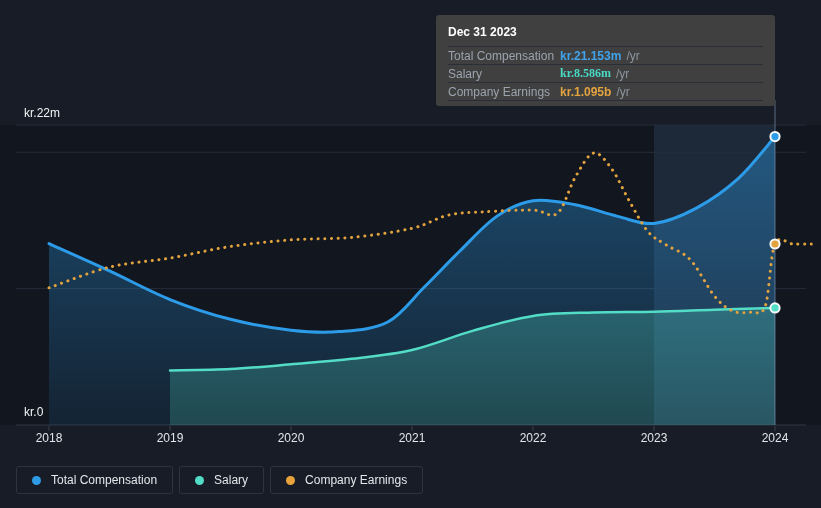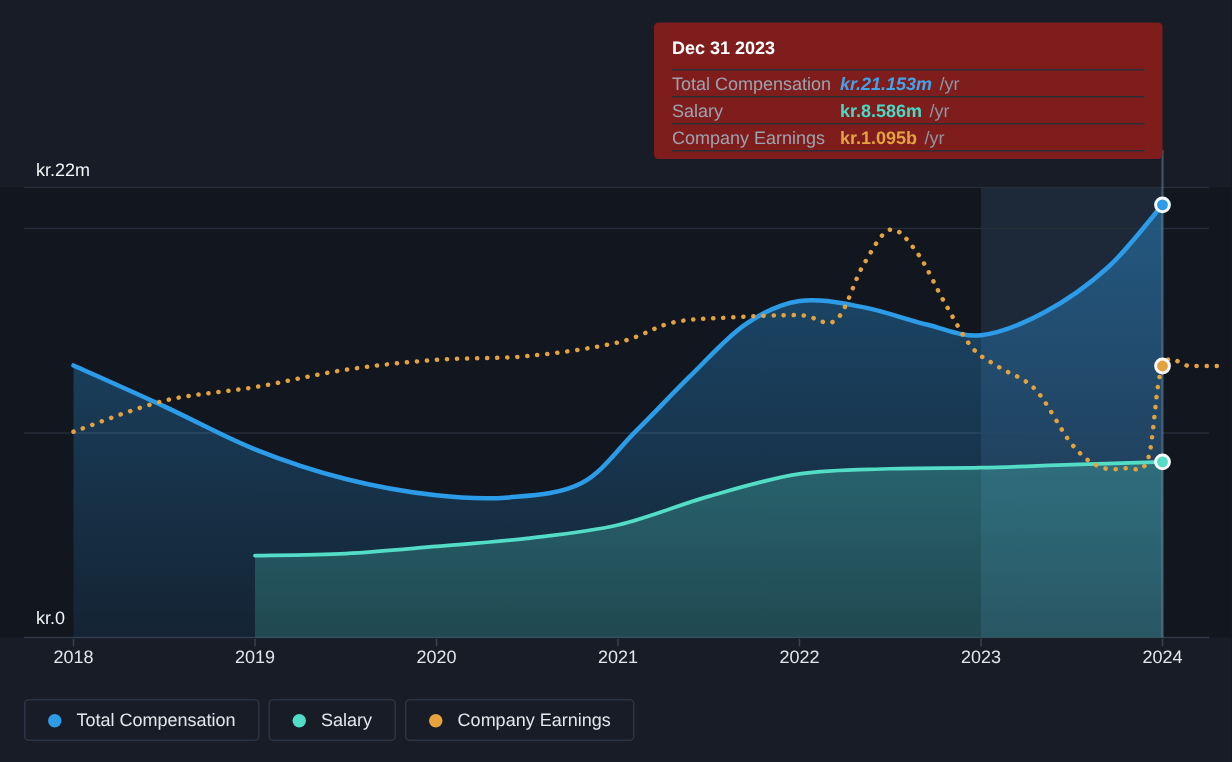--- a/index.html
+++ b/index.html
@@ -13,7 +13,7 @@
   
   .tooltip{
     position:absolute;left:436px;top:15px;width:339px;box-sizing:border-box;
-    background:#7f1d1d;border-radius:3px;padding:6px 12px 5px;z-index:5;
+    background:#404040;border-radius:3px;padding:6px 12px 5px;z-index:5;
   }
   .tt-title{
     color:#FFFFFF;font-size:12px;font-weight:bold;

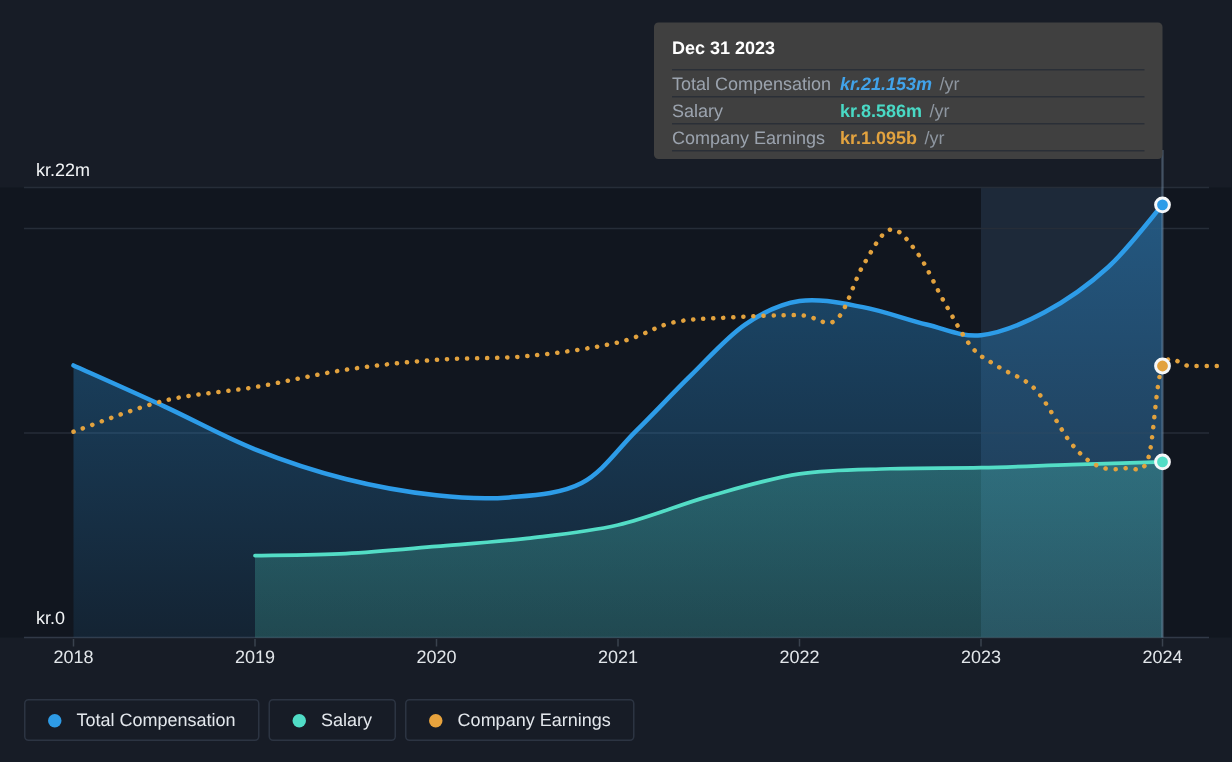--- a/index.html
+++ b/index.html
@@ -89,7 +89,7 @@
     <div class="tt-title">Dec 31 2023</div>
     <div class="tt-row">
       <span class="tt-label">Total Compensation</span>
-      <span class="tt-value" style="color: rgb(65, 163, 234); font-style: italic;">kr.21.153m</span>
+      <span class="tt-value" style="color: rgb(65, 163, 234);">kr.21.153m</span>
       <span class="tt-suffix">/yr</span>
     </div>
     <div class="tt-row">

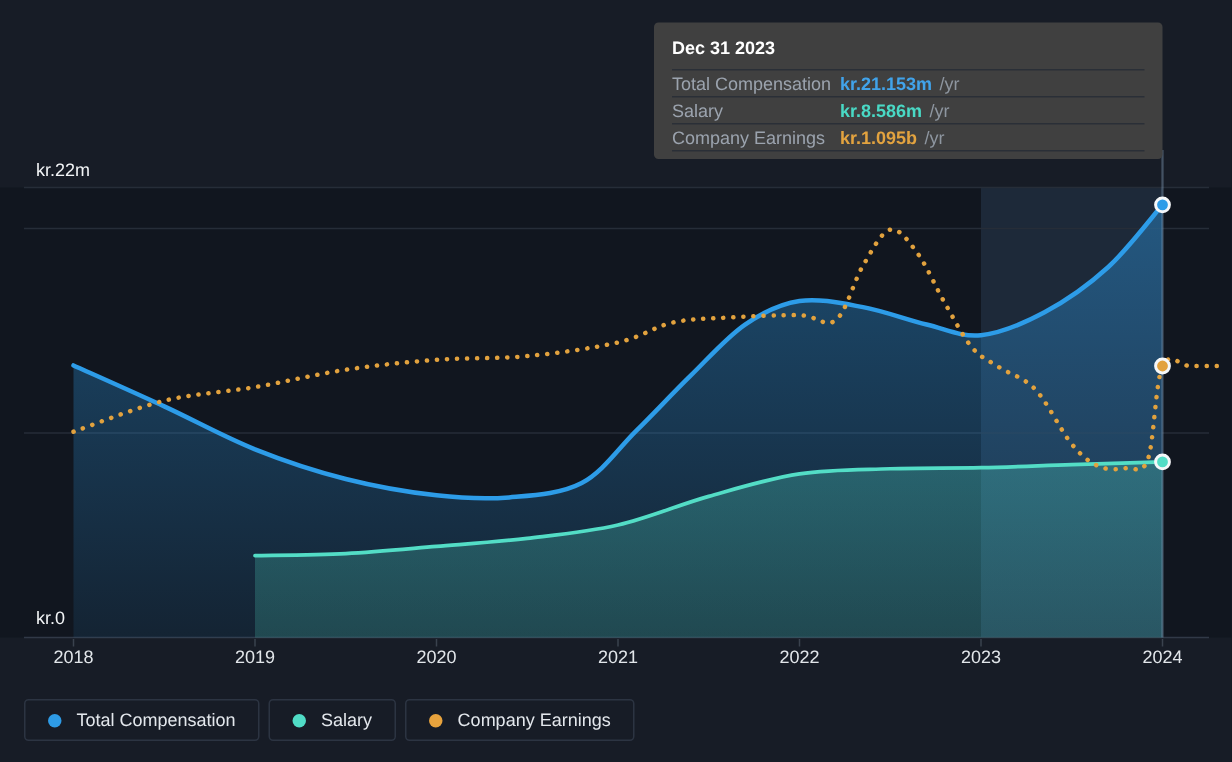--- a/index.html
+++ b/index.html
@@ -94,7 +94,7 @@
     </div>
     <div class="tt-row">
       <span class="tt-label">Salary</span>
-      <span class="tt-value" style="color: rgb(73, 217, 197);">kr.8.586m</span>
+      <span class="tt-value" style="color: rgb(73, 217, 197); font-family: Liberation Serif, serif;">kr.8.586m</span>
       <span class="tt-suffix">/yr</span>
     </div>
     <div class="tt-row">

